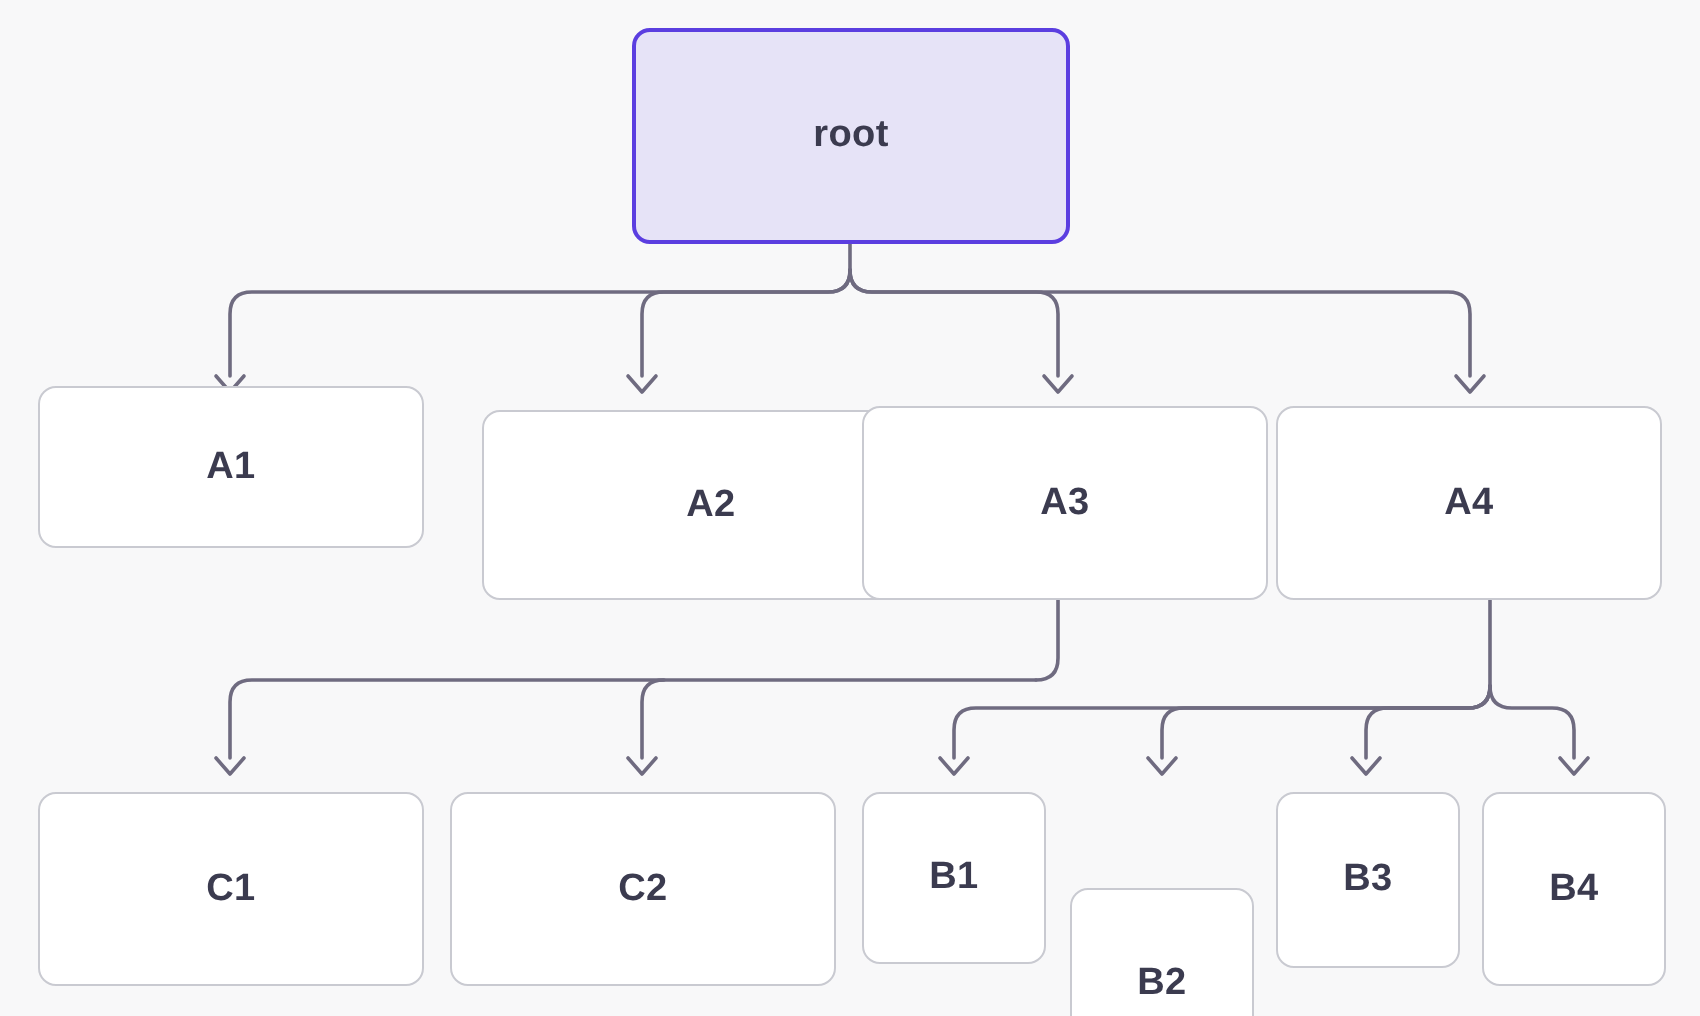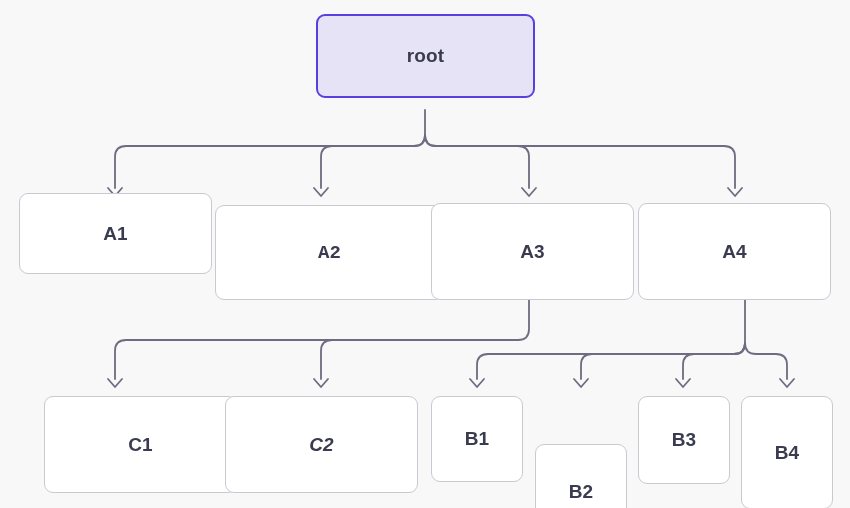--- a/index.html
+++ b/index.html
@@ -99,7 +99,7 @@
     </g>
   </svg>
 
-  <div class="node root-node" style="left:316px; top:14px; width:219px; height:84px;">
+  <div class="node root-node" style="left:316px; top:14px; width:219px; height:108px;">
     <span class="node-label">root</span>
   </div>
 

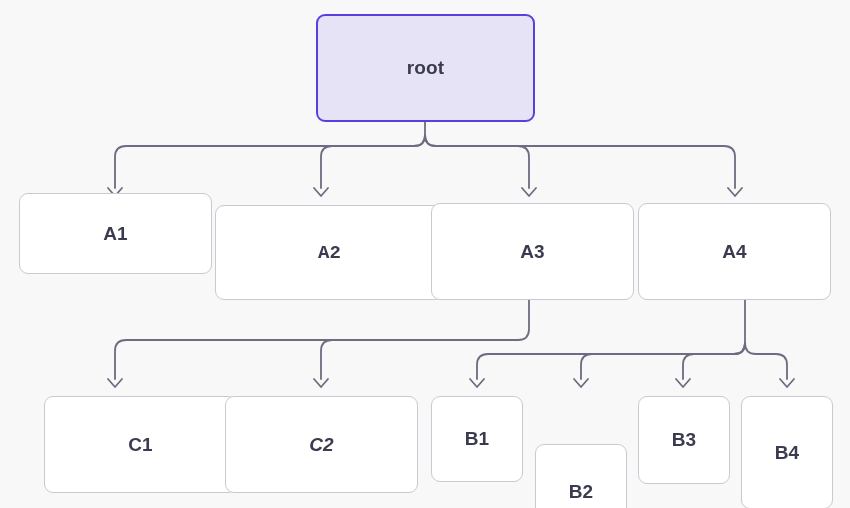--- a/index.html
+++ b/index.html
@@ -107,7 +107,7 @@
     <span class="node-label">A1</span>
   </div>
 
-  <div class="node" style="left:215px; top:205px; width:229px; height:95px;font-family:Liberation Mono, monospace;">
+  <div class="node" style="left:241px; top:205px; width:229px; height:95px;">
     <span class="node-label">A2</span>
   </div>
 

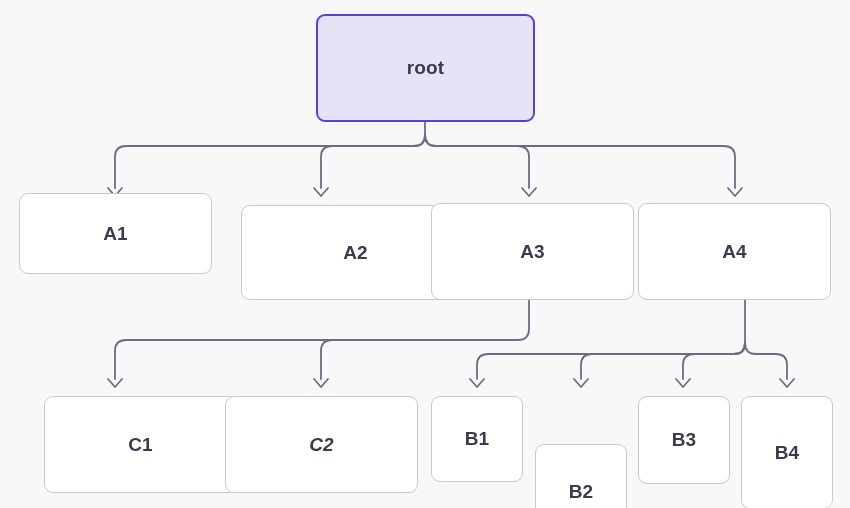--- a/index.html
+++ b/index.html
@@ -119,7 +119,7 @@
     <span class="node-label">A4</span>
   </div>
 
-  <div class="node" style="left:19px; top:396px; width:193px; height:97px;margin-left:25px;">
+  <div class="node" style="left:19px; top:396px; width:193px; height:97px;">
     <span class="node-label">C1</span>
   </div>
 

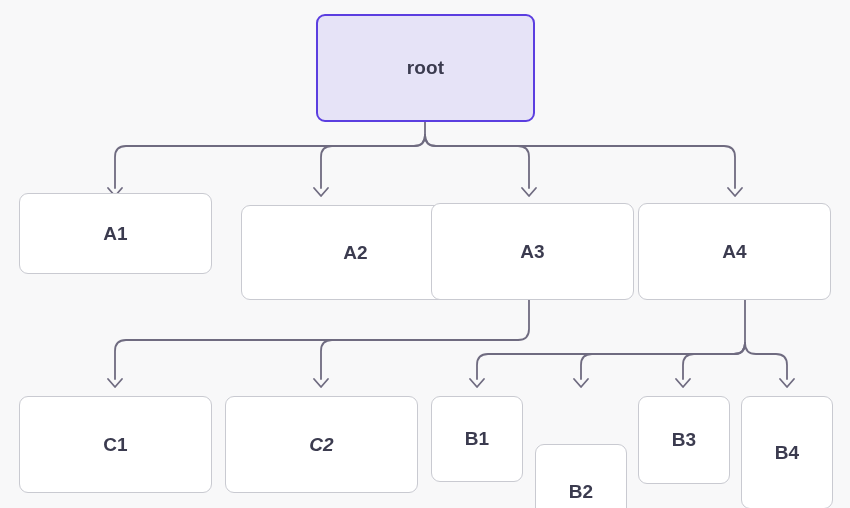--- a/index.html
+++ b/index.html
@@ -123,7 +123,7 @@
     <span class="node-label">C1</span>
   </div>
 
-  <div class="node" style="left:225px; top:396px; width:193px; height:97px;font-style:italic;">
+  <div class="node" style="left:225px; top:396px; width:193px; height:97px;">
     <span class="node-label">C2</span>
   </div>
 

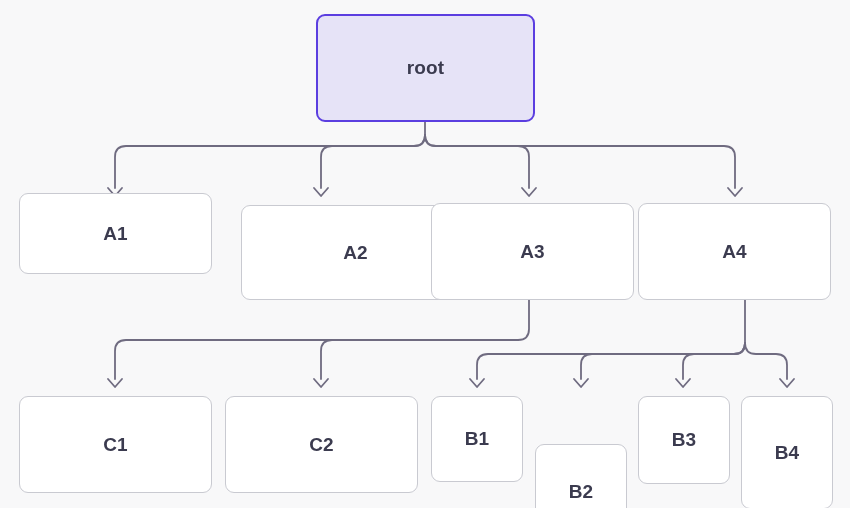--- a/index.html
+++ b/index.html
@@ -139,7 +139,7 @@
     <span class="node-label">B3</span>
   </div>
 
-  <div class="node" style="left:741px; top:396px; width:92px; height:113px;">
+  <div class="node" style="left:741px; top:396px; width:92px; height:97px;">
     <span class="node-label">B4</span>
   </div>
 

